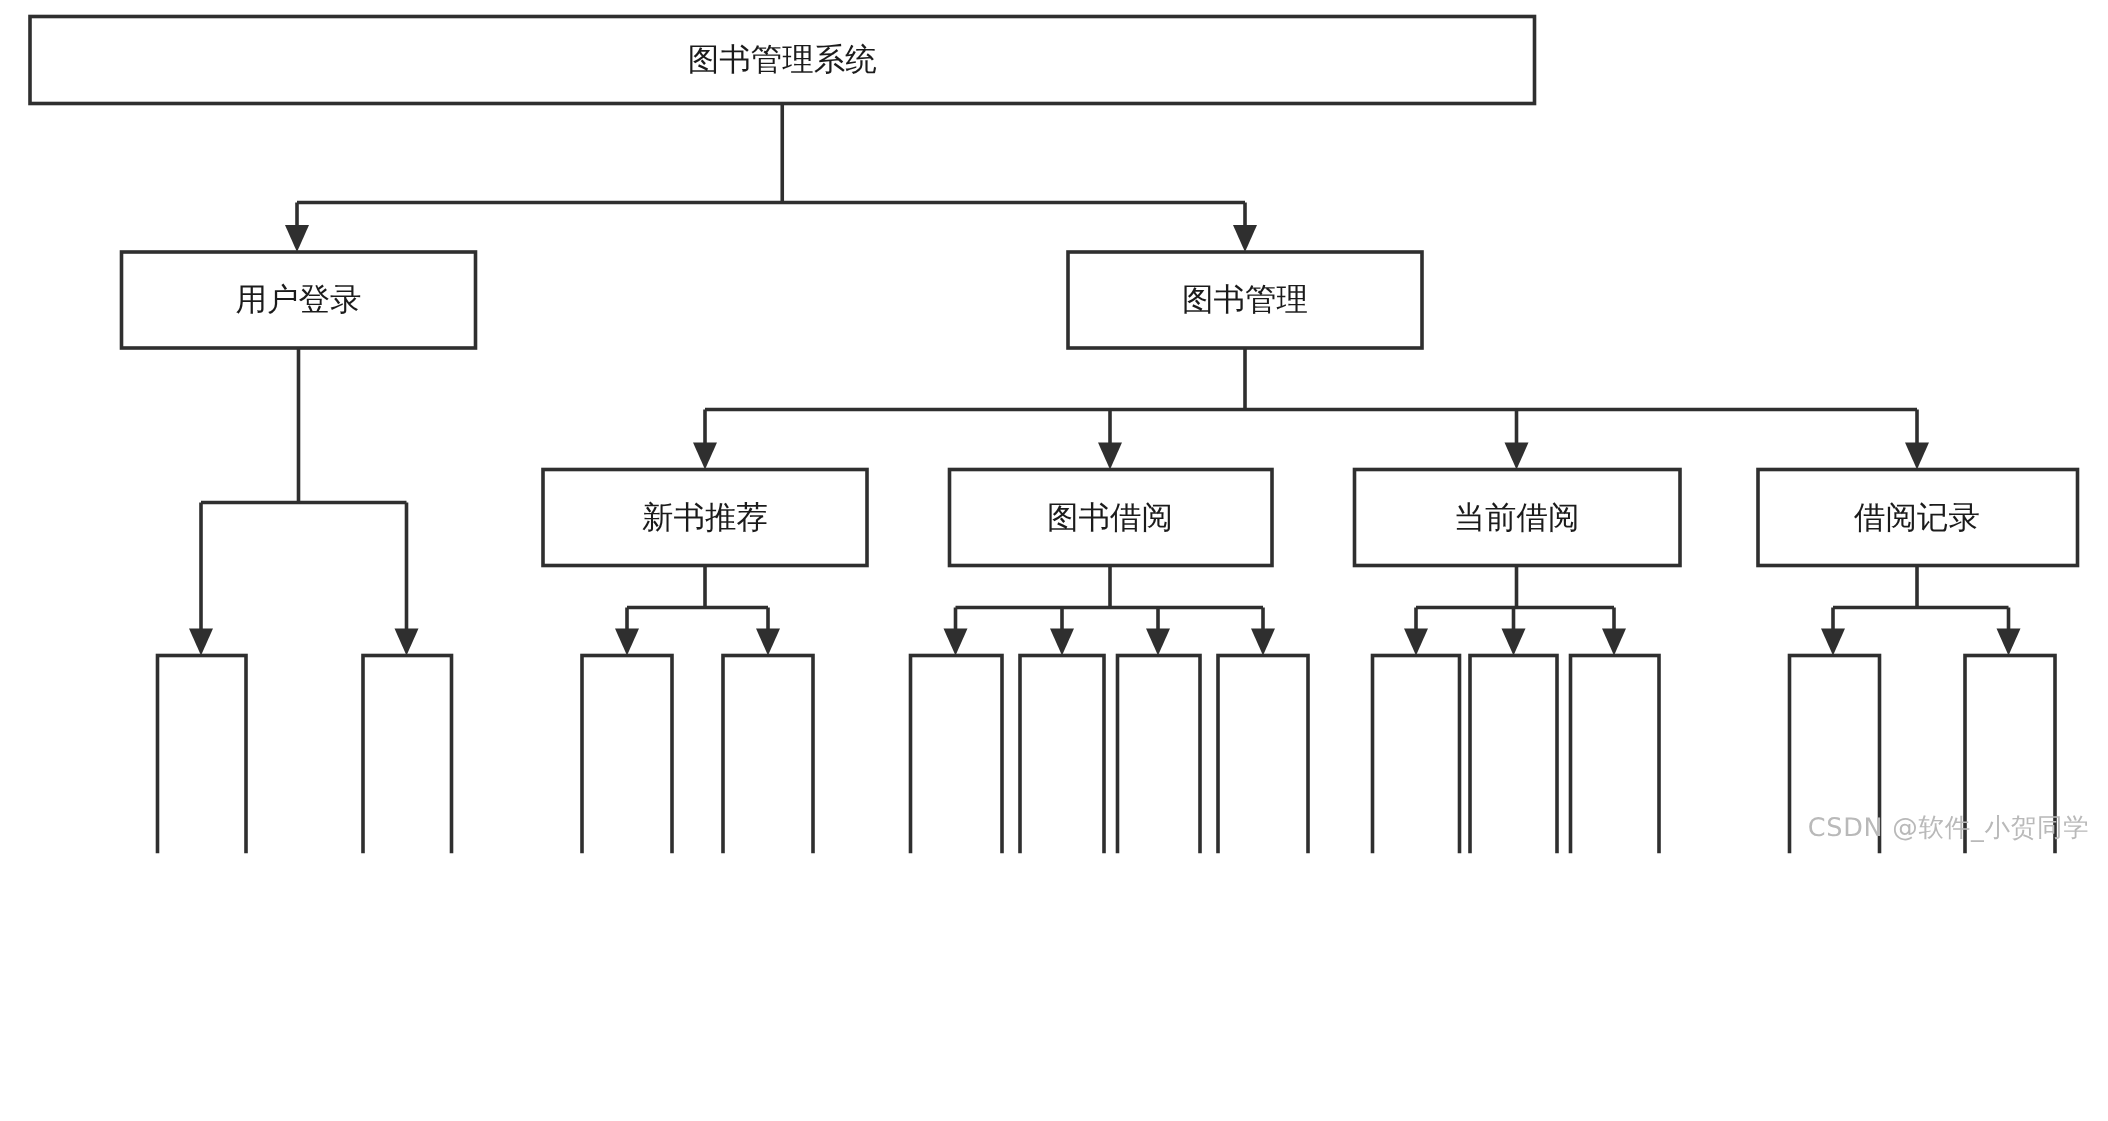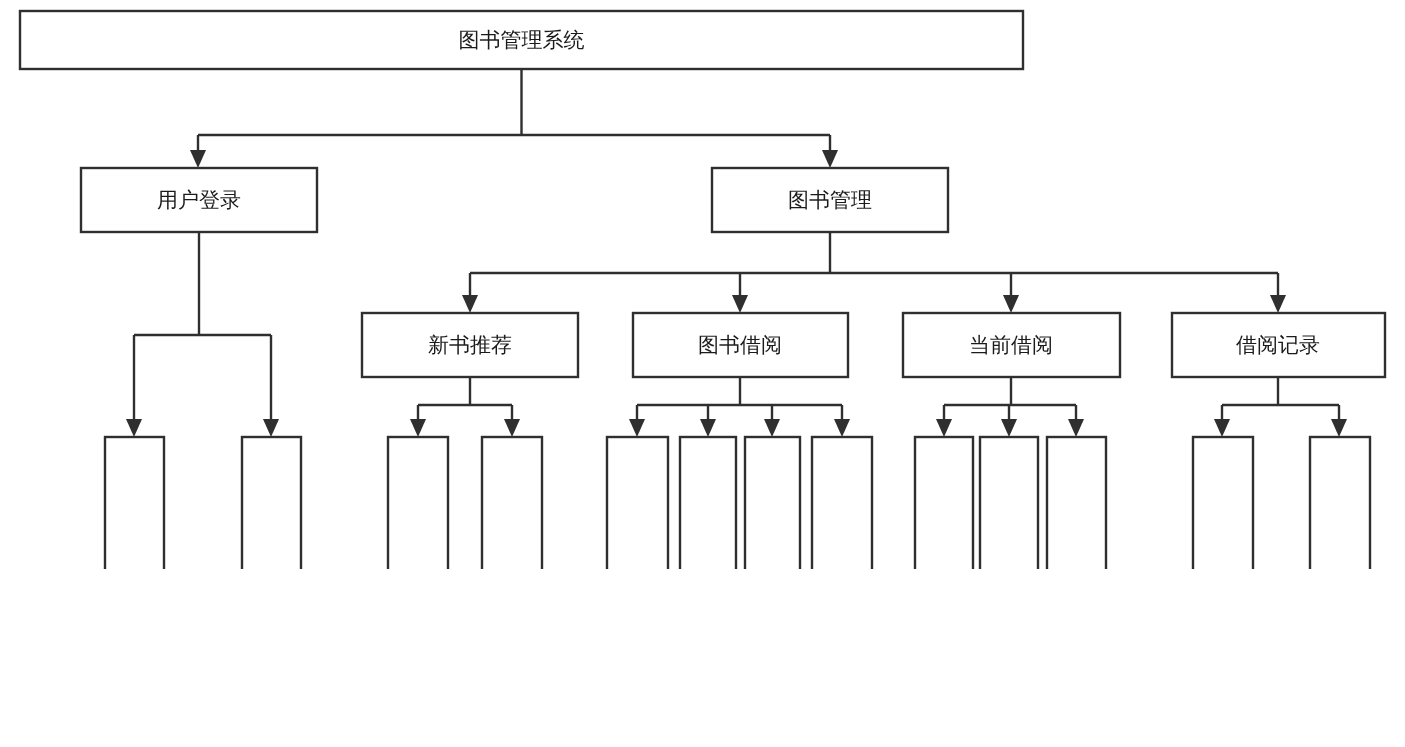--- a/index.html
+++ b/index.html
@@ -204,6 +204,7 @@
   <div class="vlabel" style="left:1193px; top:455px; width:60px; height:274px;">新增借阅记录</div>
   <div class="vlabel" style="left:1310px; top:455px; width:60px; height:274px;">查询借阅记录</div>
 
+  <div class="watermark">CSDN @软件_小贺同学</div>
 
 </div>
 

